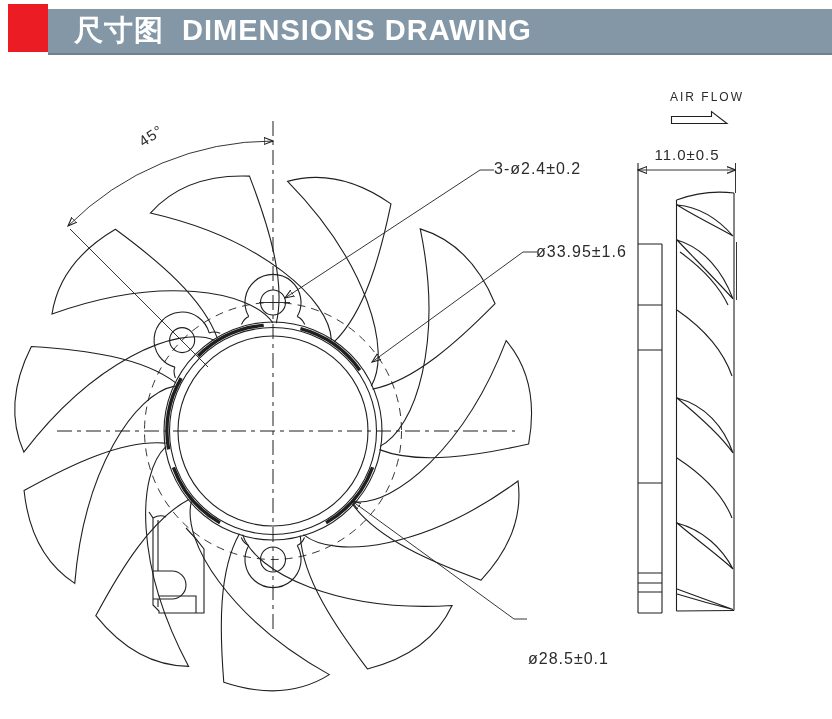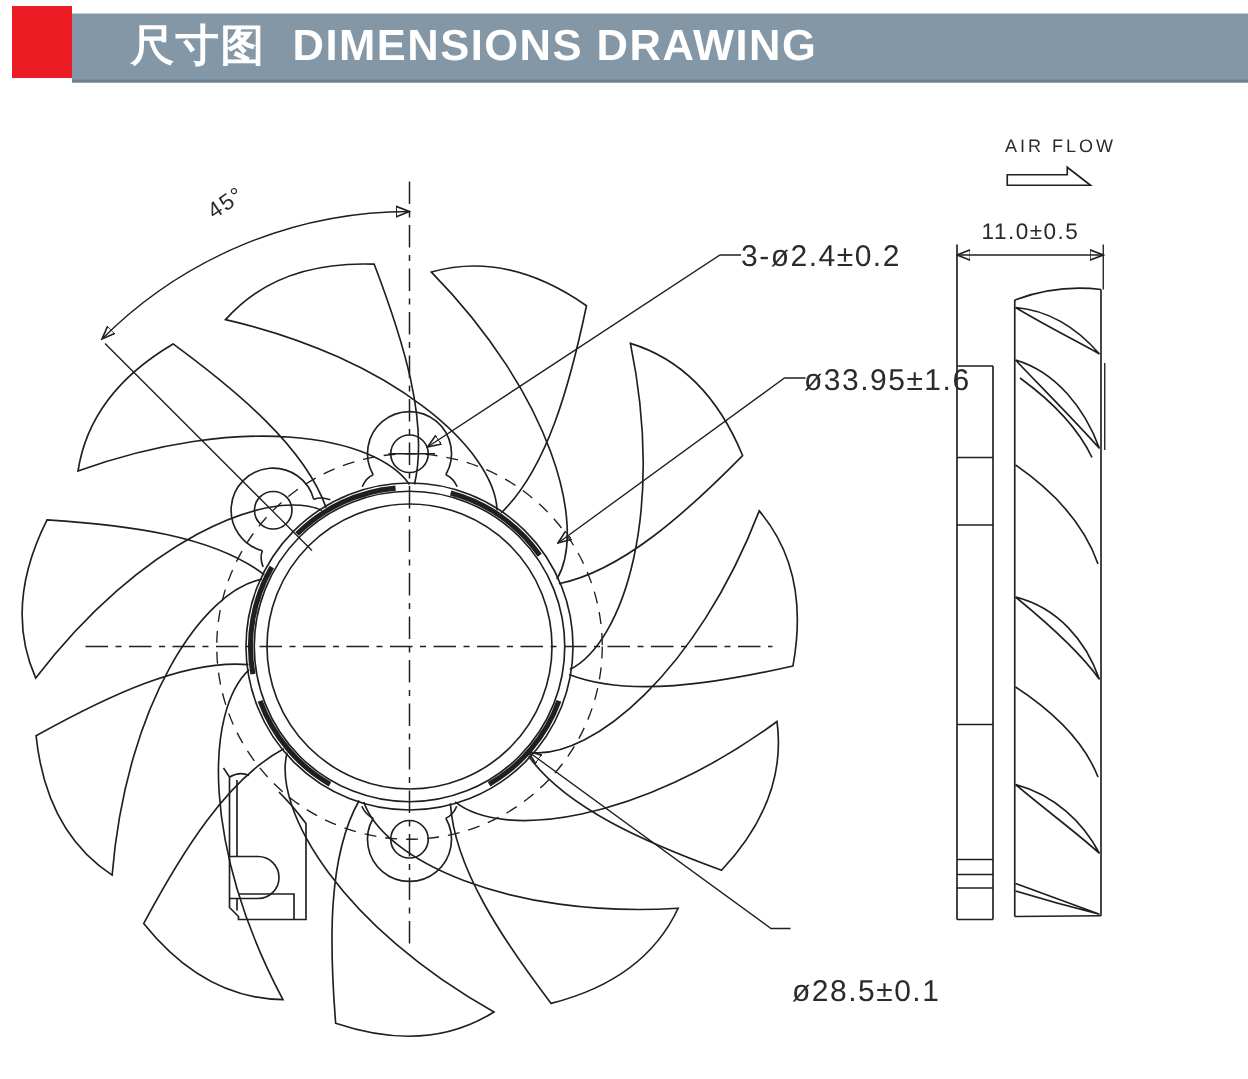--- a/index.html
+++ b/index.html
@@ -20,7 +20,7 @@
   }
   .hdr-title{
     color:var(--title-text,#fff);font-weight:bold;font-size:29px;
-    padding-left:39px;letter-spacing:1px;white-space:nowrap;text-align:center;
+    padding-left:26px;letter-spacing:1px;white-space:nowrap;text-align:center;
   }
   .hdr-title .cn{margin-right:18px;}
   svg{position:absolute;left:0;top:0;}

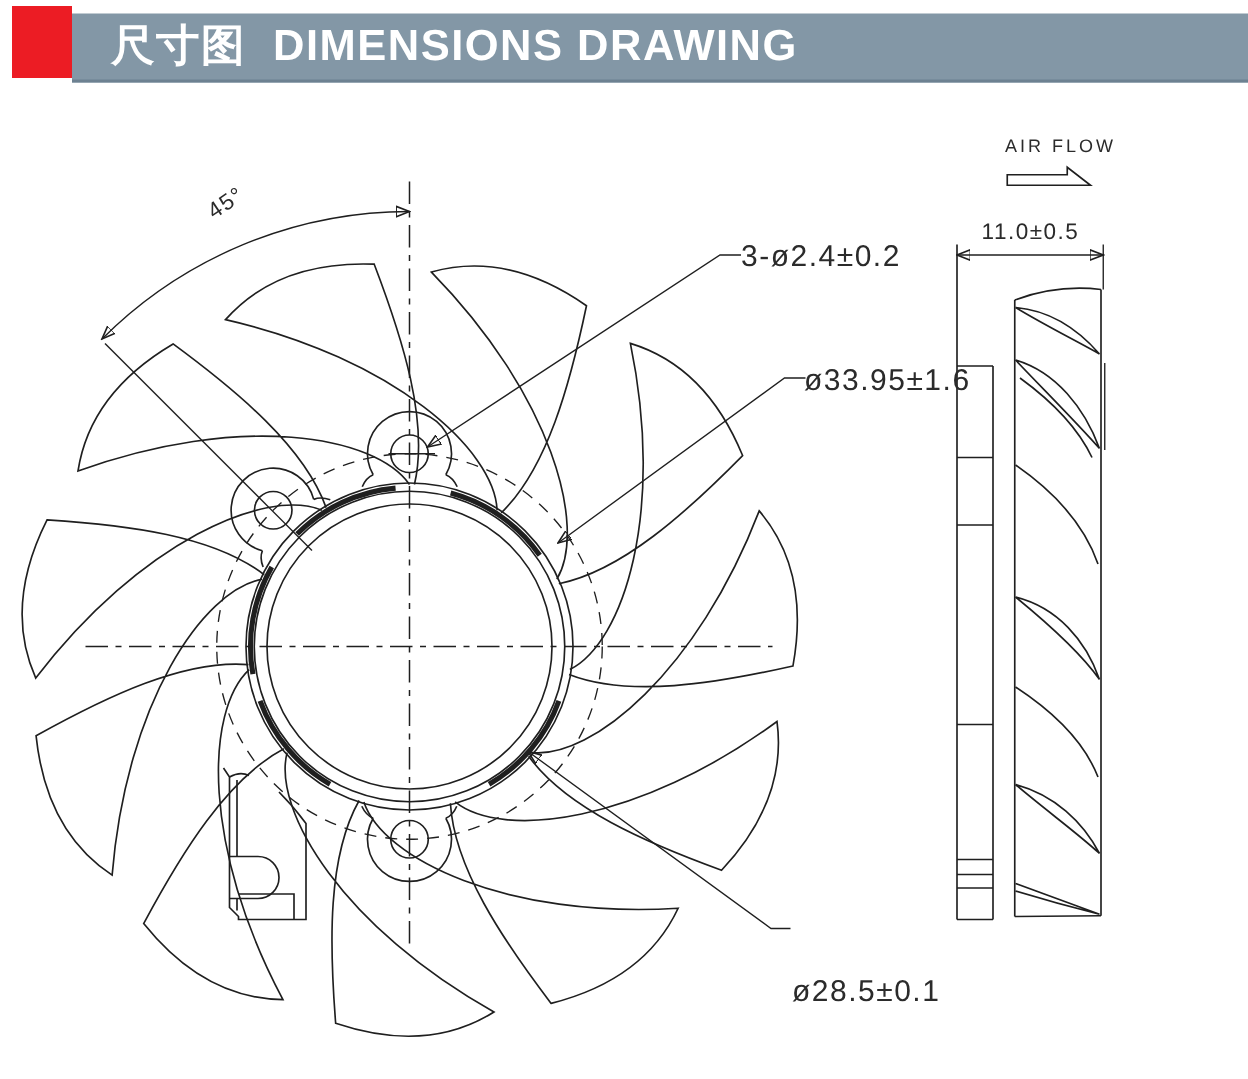--- a/index.html
+++ b/index.html
@@ -33,7 +33,7 @@
   .dashb{stroke-dasharray:8 6;stroke-width:0.9;}
   .lbl{
     position:absolute;color:var(--label-text,#2b2b2b);
-    font-size:20px;letter-spacing:1px;white-space:nowrap;
+    font-size:16px;letter-spacing:1px;white-space:nowrap;
   }
   .lbl-angle{transform:rotate(-34deg);font-size:15px;}
   .lbl-thick{width:98px;text-align:center;font-size:15px;}

